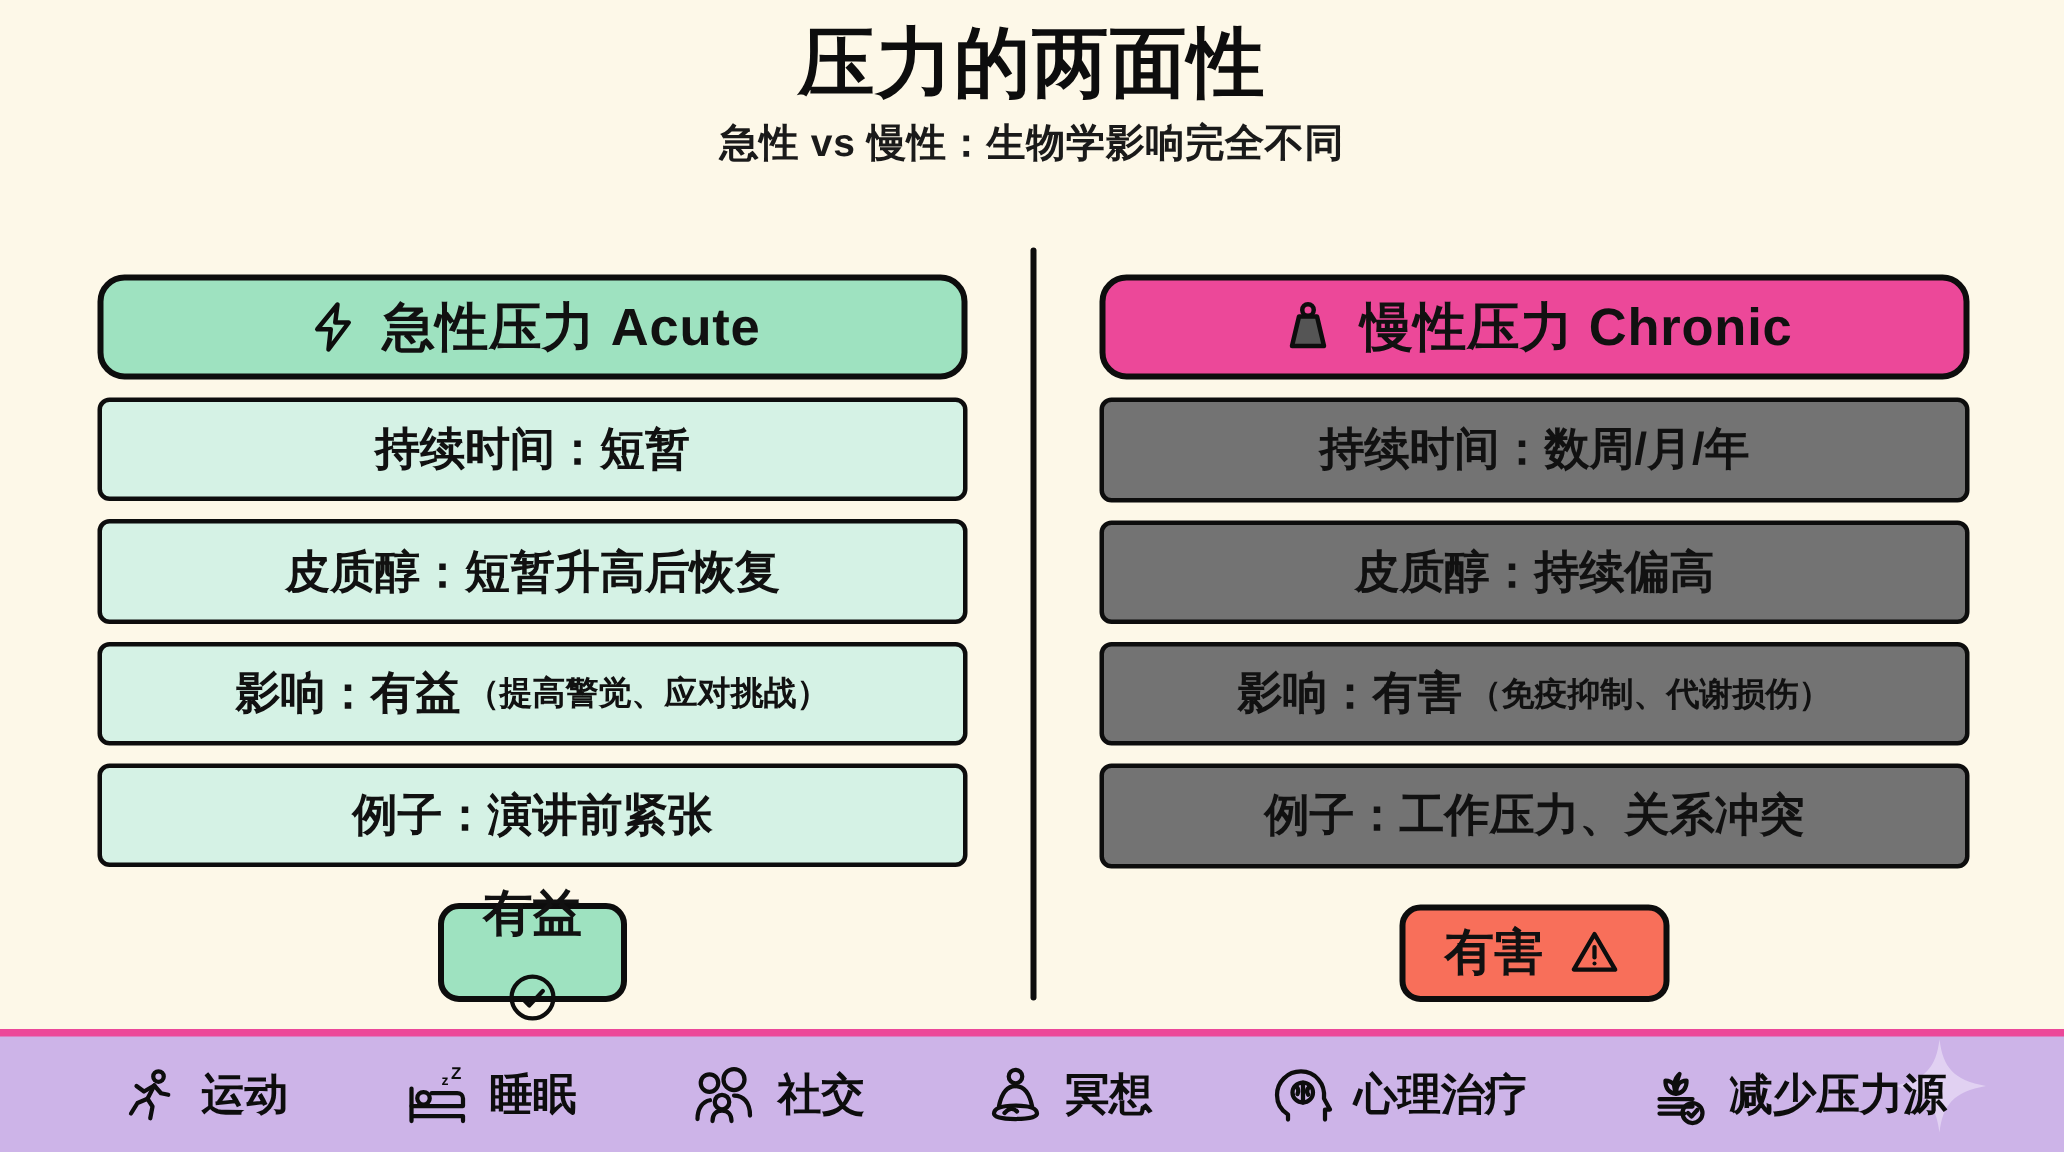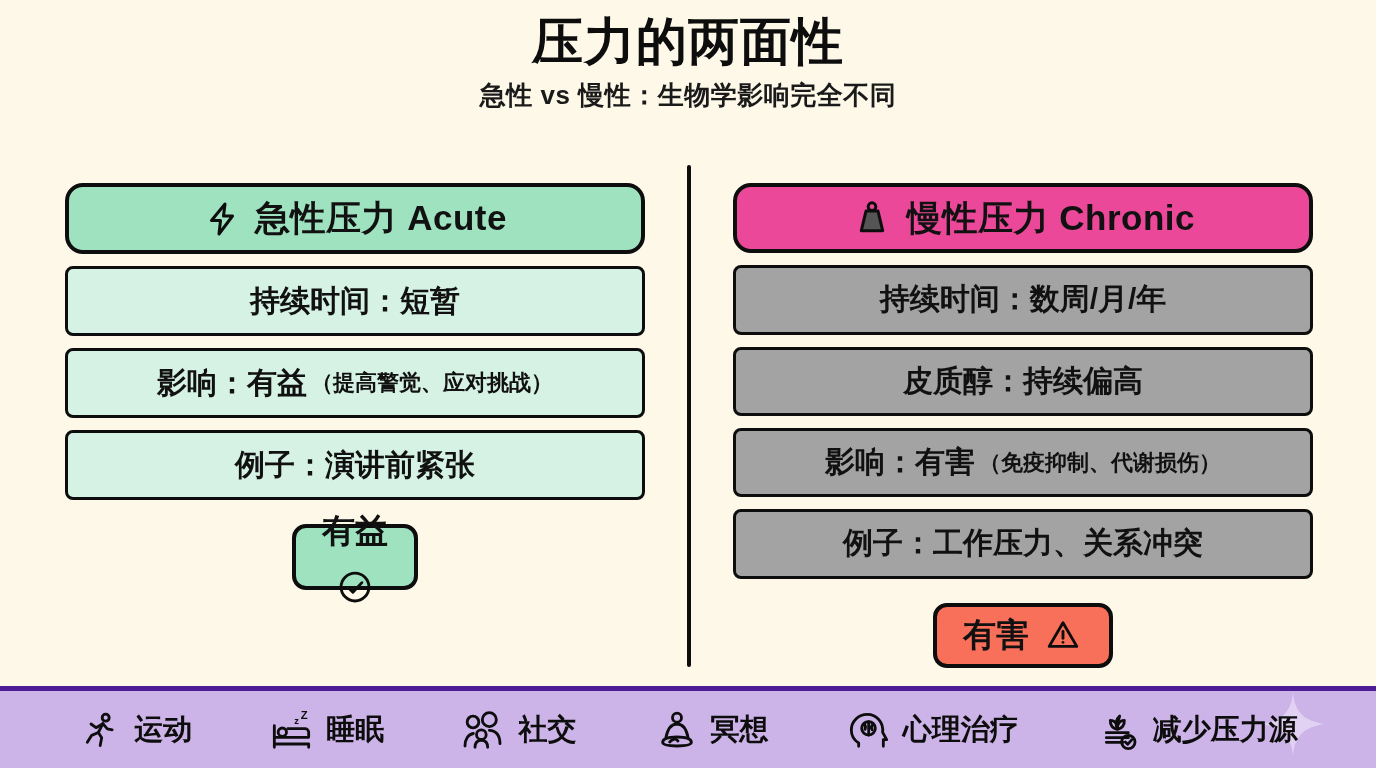--- a/index.html
+++ b/index.html
@@ -98,7 +98,7 @@
   .acute .row-header { background: #9EE2C0; }
   .acute .row-body   { background: #D5F2E5; }
   .chronic .row-header { background: #ec4899; }
-  .chronic .row-body   { background: #a3a3a3; }
+  .chronic .row-body   { background: #737373; }
 
   .row-note {
     font-size: 22px;

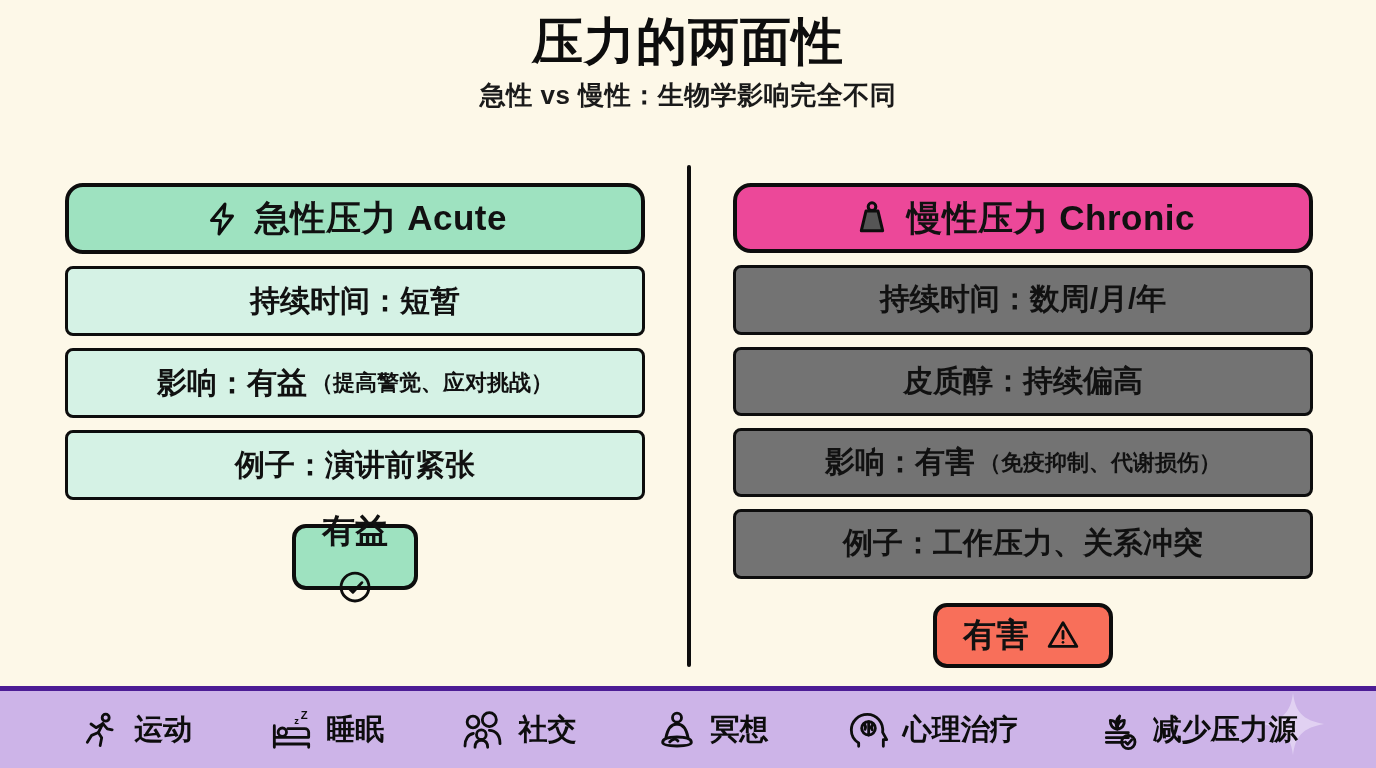--- a/index.html
+++ b/index.html
@@ -193,6 +193,9 @@
       <span>持续时间：短暂</span>
     </div>
 
+    <div class="row row-body">
+      <span>皮质醇：短暂升高后恢复</span>
+    </div>
 
     <div class="row row-body">
       <span>影响：有益</span>

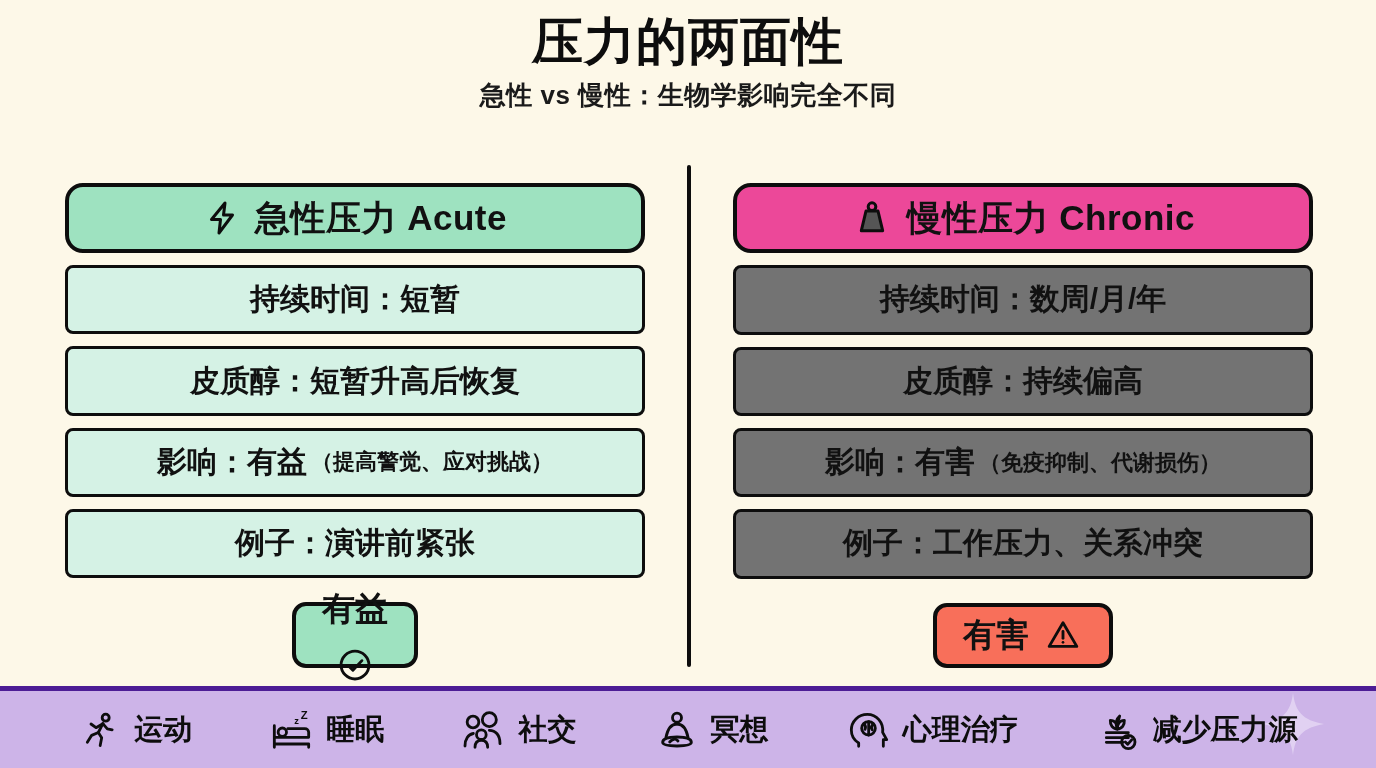--- a/index.html
+++ b/index.html
@@ -131,7 +131,7 @@
     width: 1376px;
     height: 82px;
     background: #CDB4E8;
-    border-top: 5px solid #4c1d95;
+    border-top: 5px solid #ec4899;
     display: flex;
     align-items: center;
     justify-content: space-evenly;

